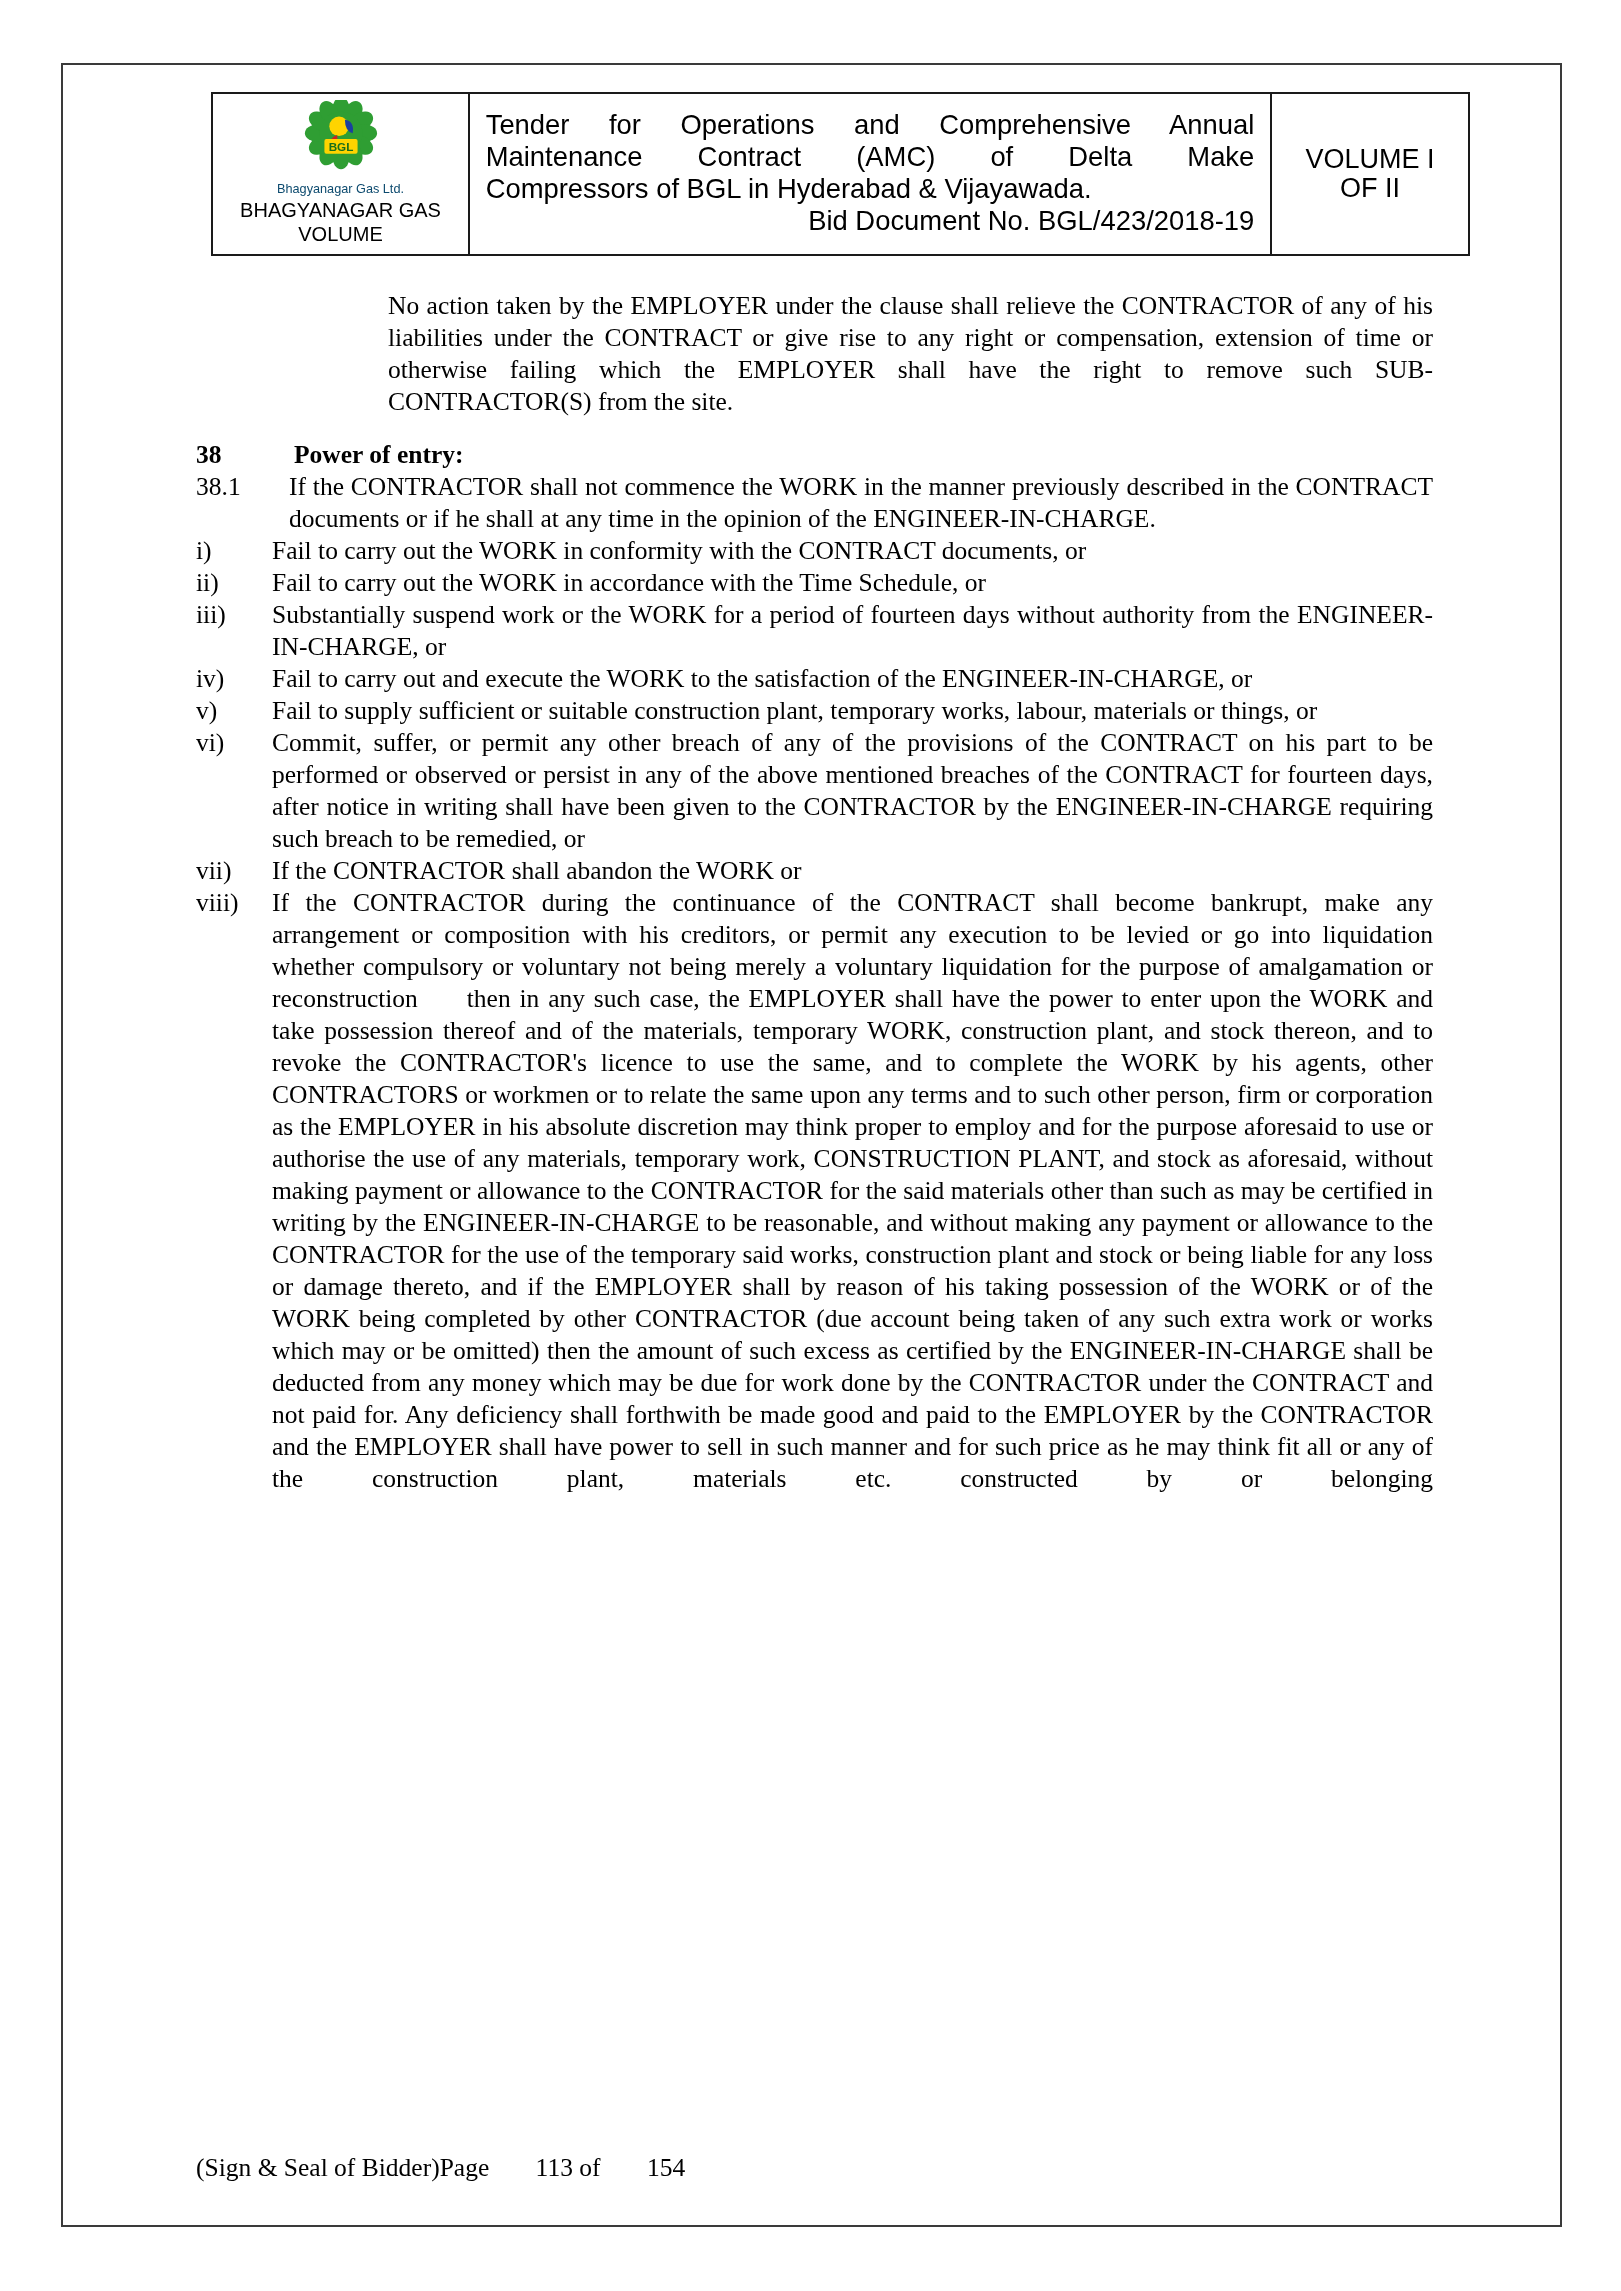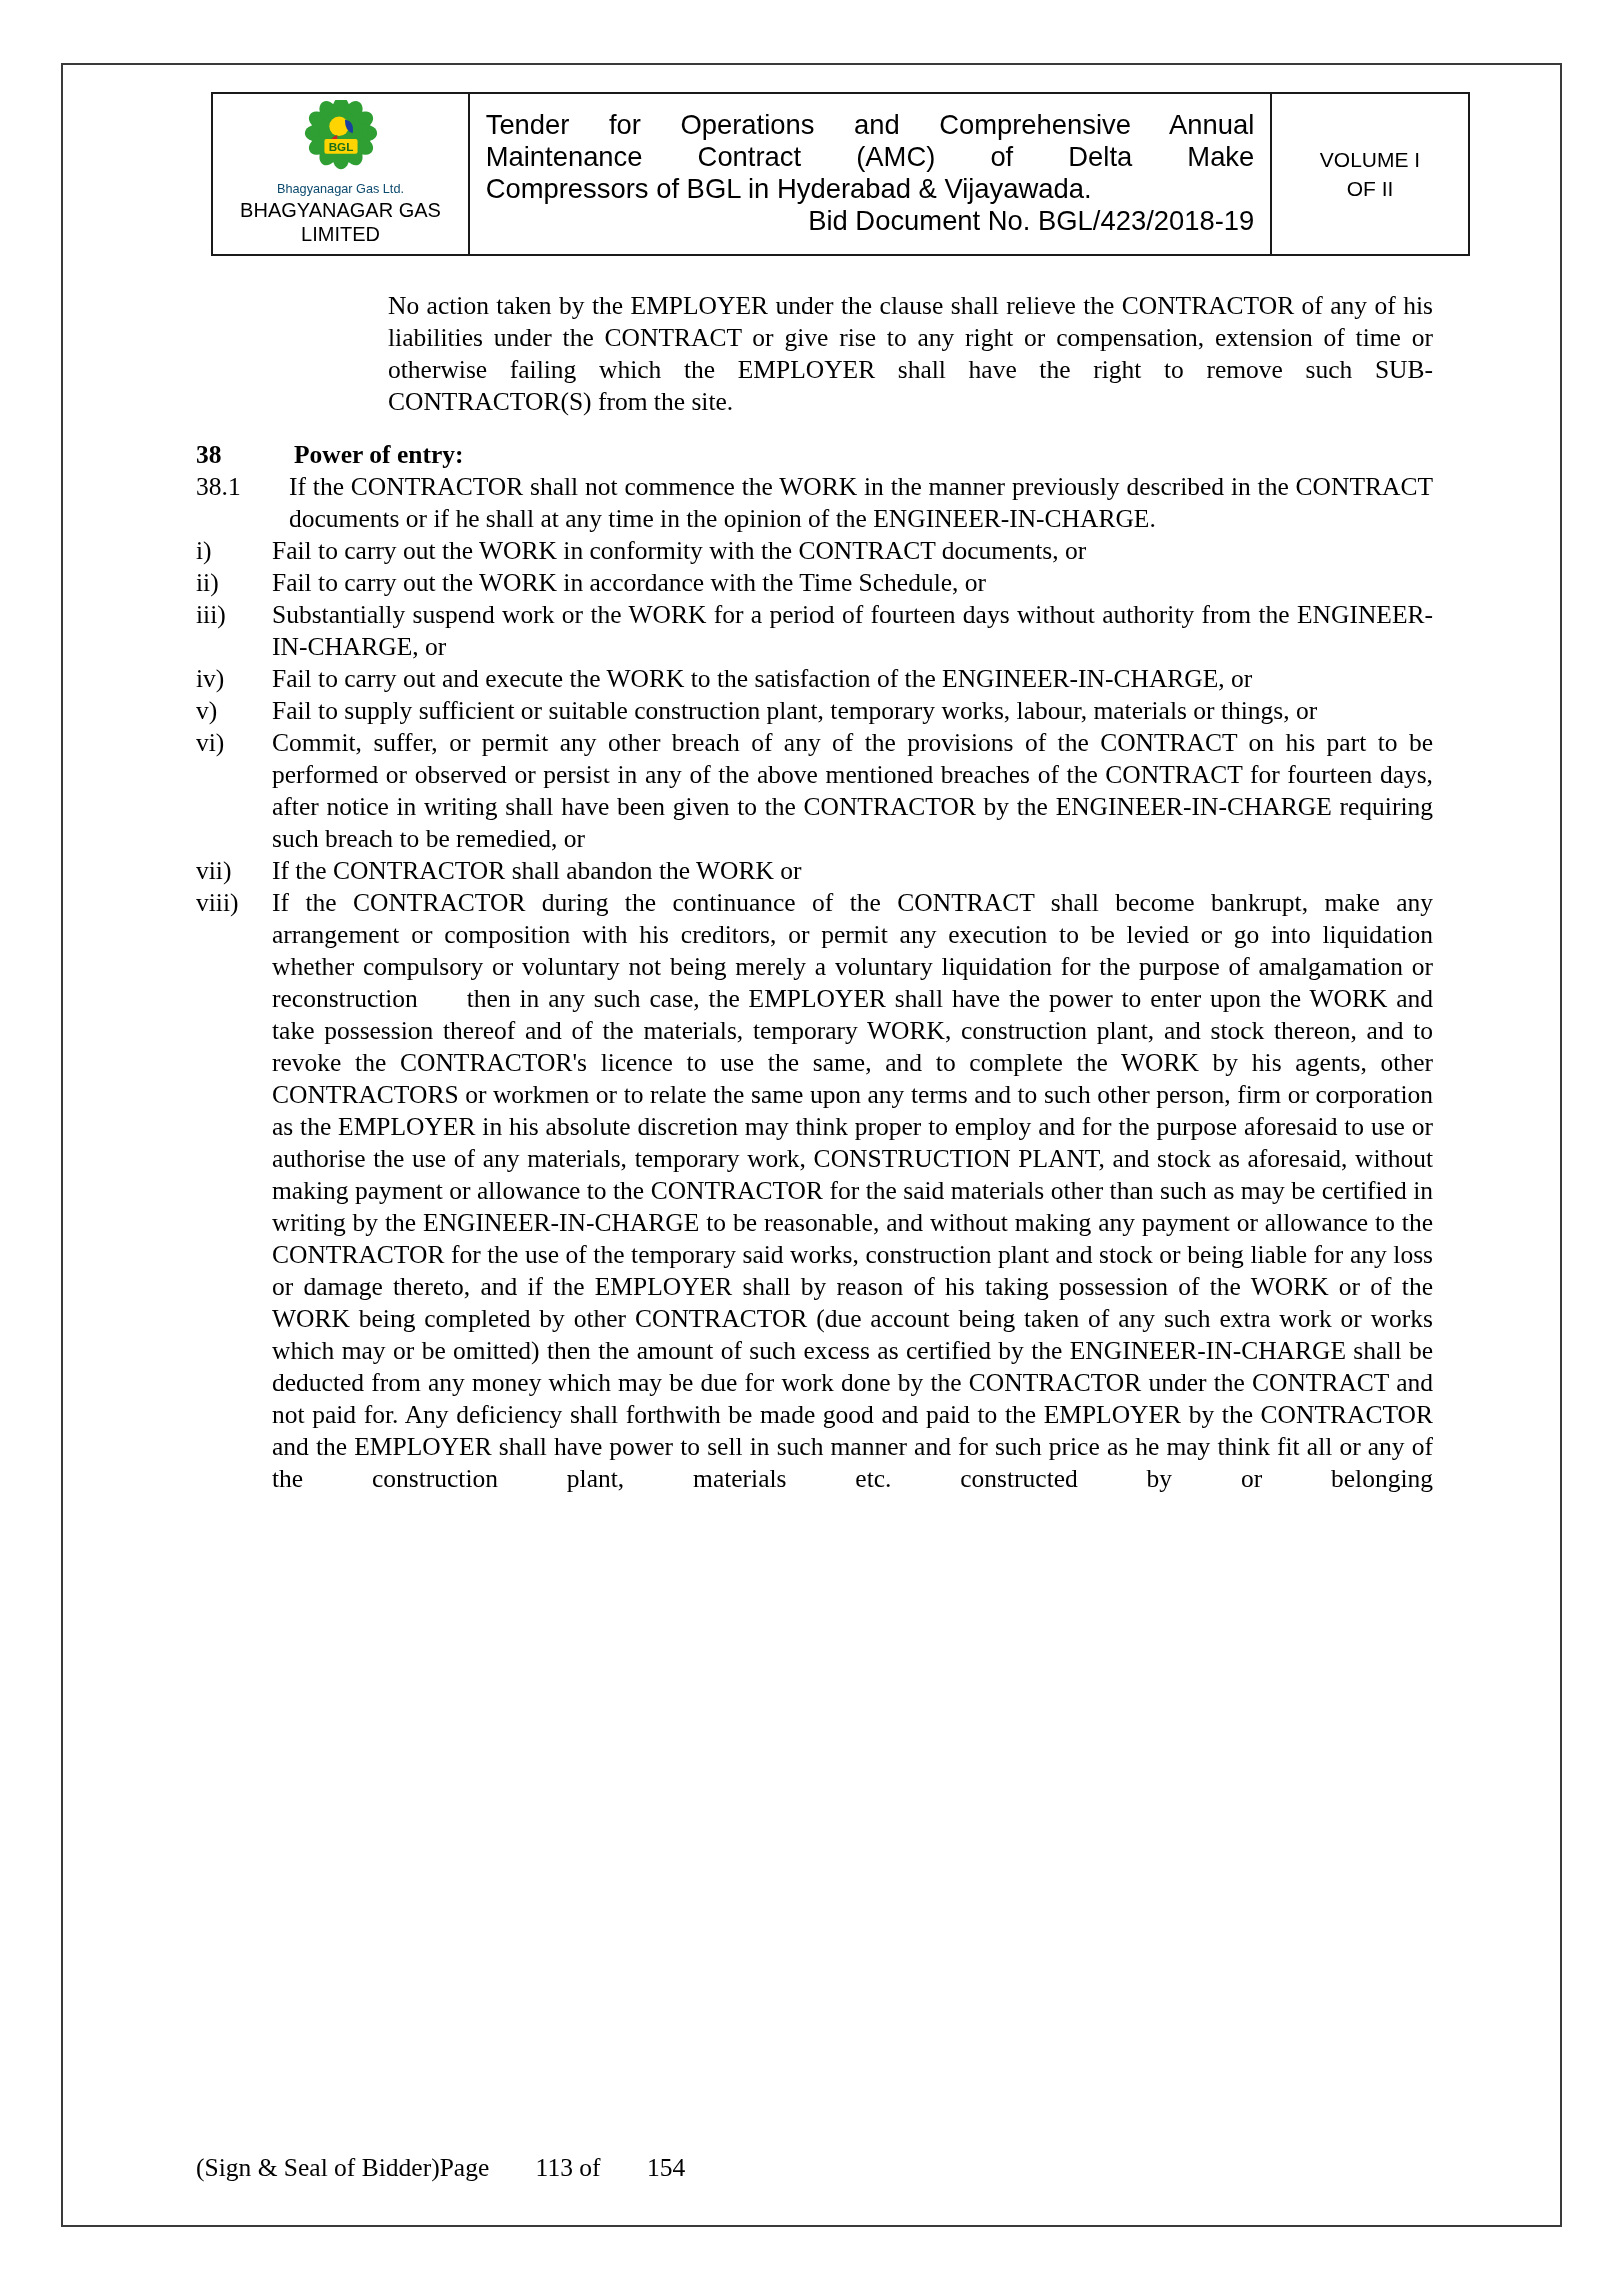--- a/index.html
+++ b/index.html
@@ -29,7 +29,7 @@
   .cell-title { width:802px; padding:7.8px 15.7px 9.8px 15.7px;
                 font-family:"Liberation Sans", sans-serif; font-size:27.4px; line-height:32px; }
   .cell-volume{ width:198px; text-align:center;
-                font-family:"Liberation Sans", sans-serif; font-size:21px; line-height:29px; }
+                font-family:"Liberation Sans", sans-serif; font-size:27px; line-height:29px; }
   .title-line        { text-align:justify; }
   .title-line.spread { text-align-last:justify; }
   .bid-line          { text-align:right; }

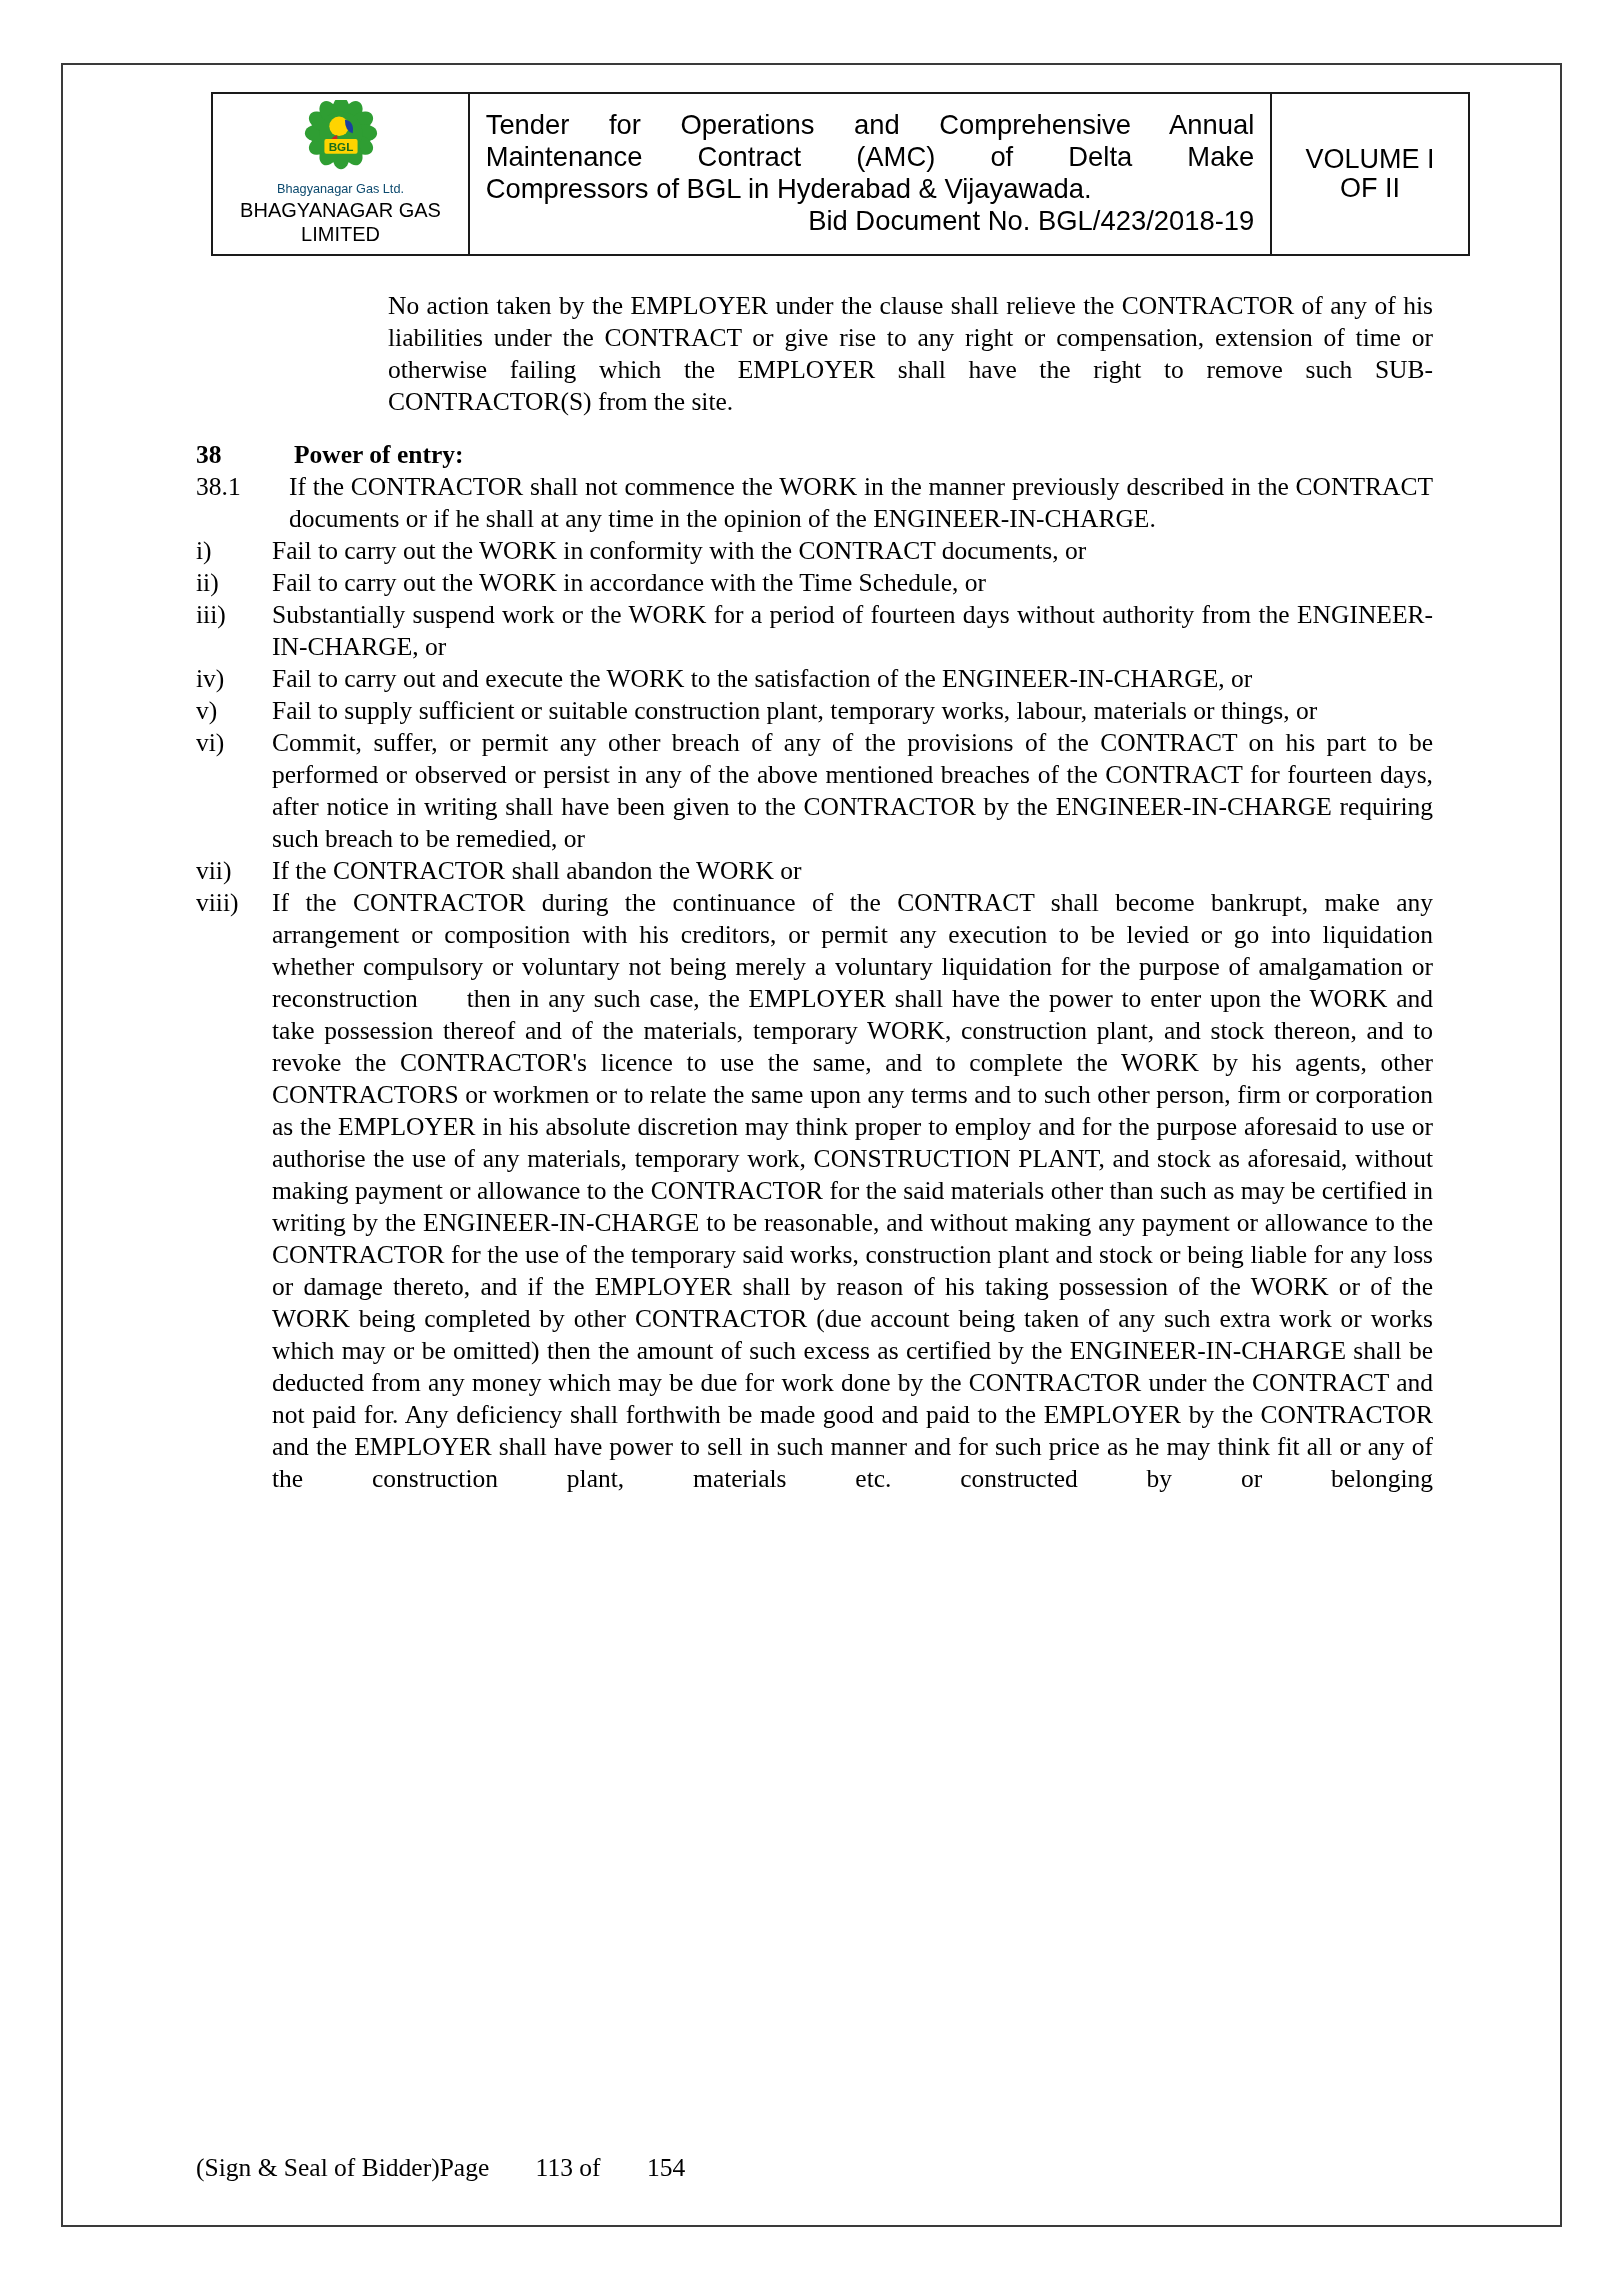--- a/index.html
+++ b/index.html
@@ -100,7 +100,7 @@
         <div class="logo-sub">Bhagyanagar Gas Ltd.</div>
         <div class="org-name">
           <div>BHAGYANAGAR GAS</div>
-          <div>LIMITED</div>
+          <div>VOLUME</div>
         </div>
       </td>
       <td class="cell-title">

